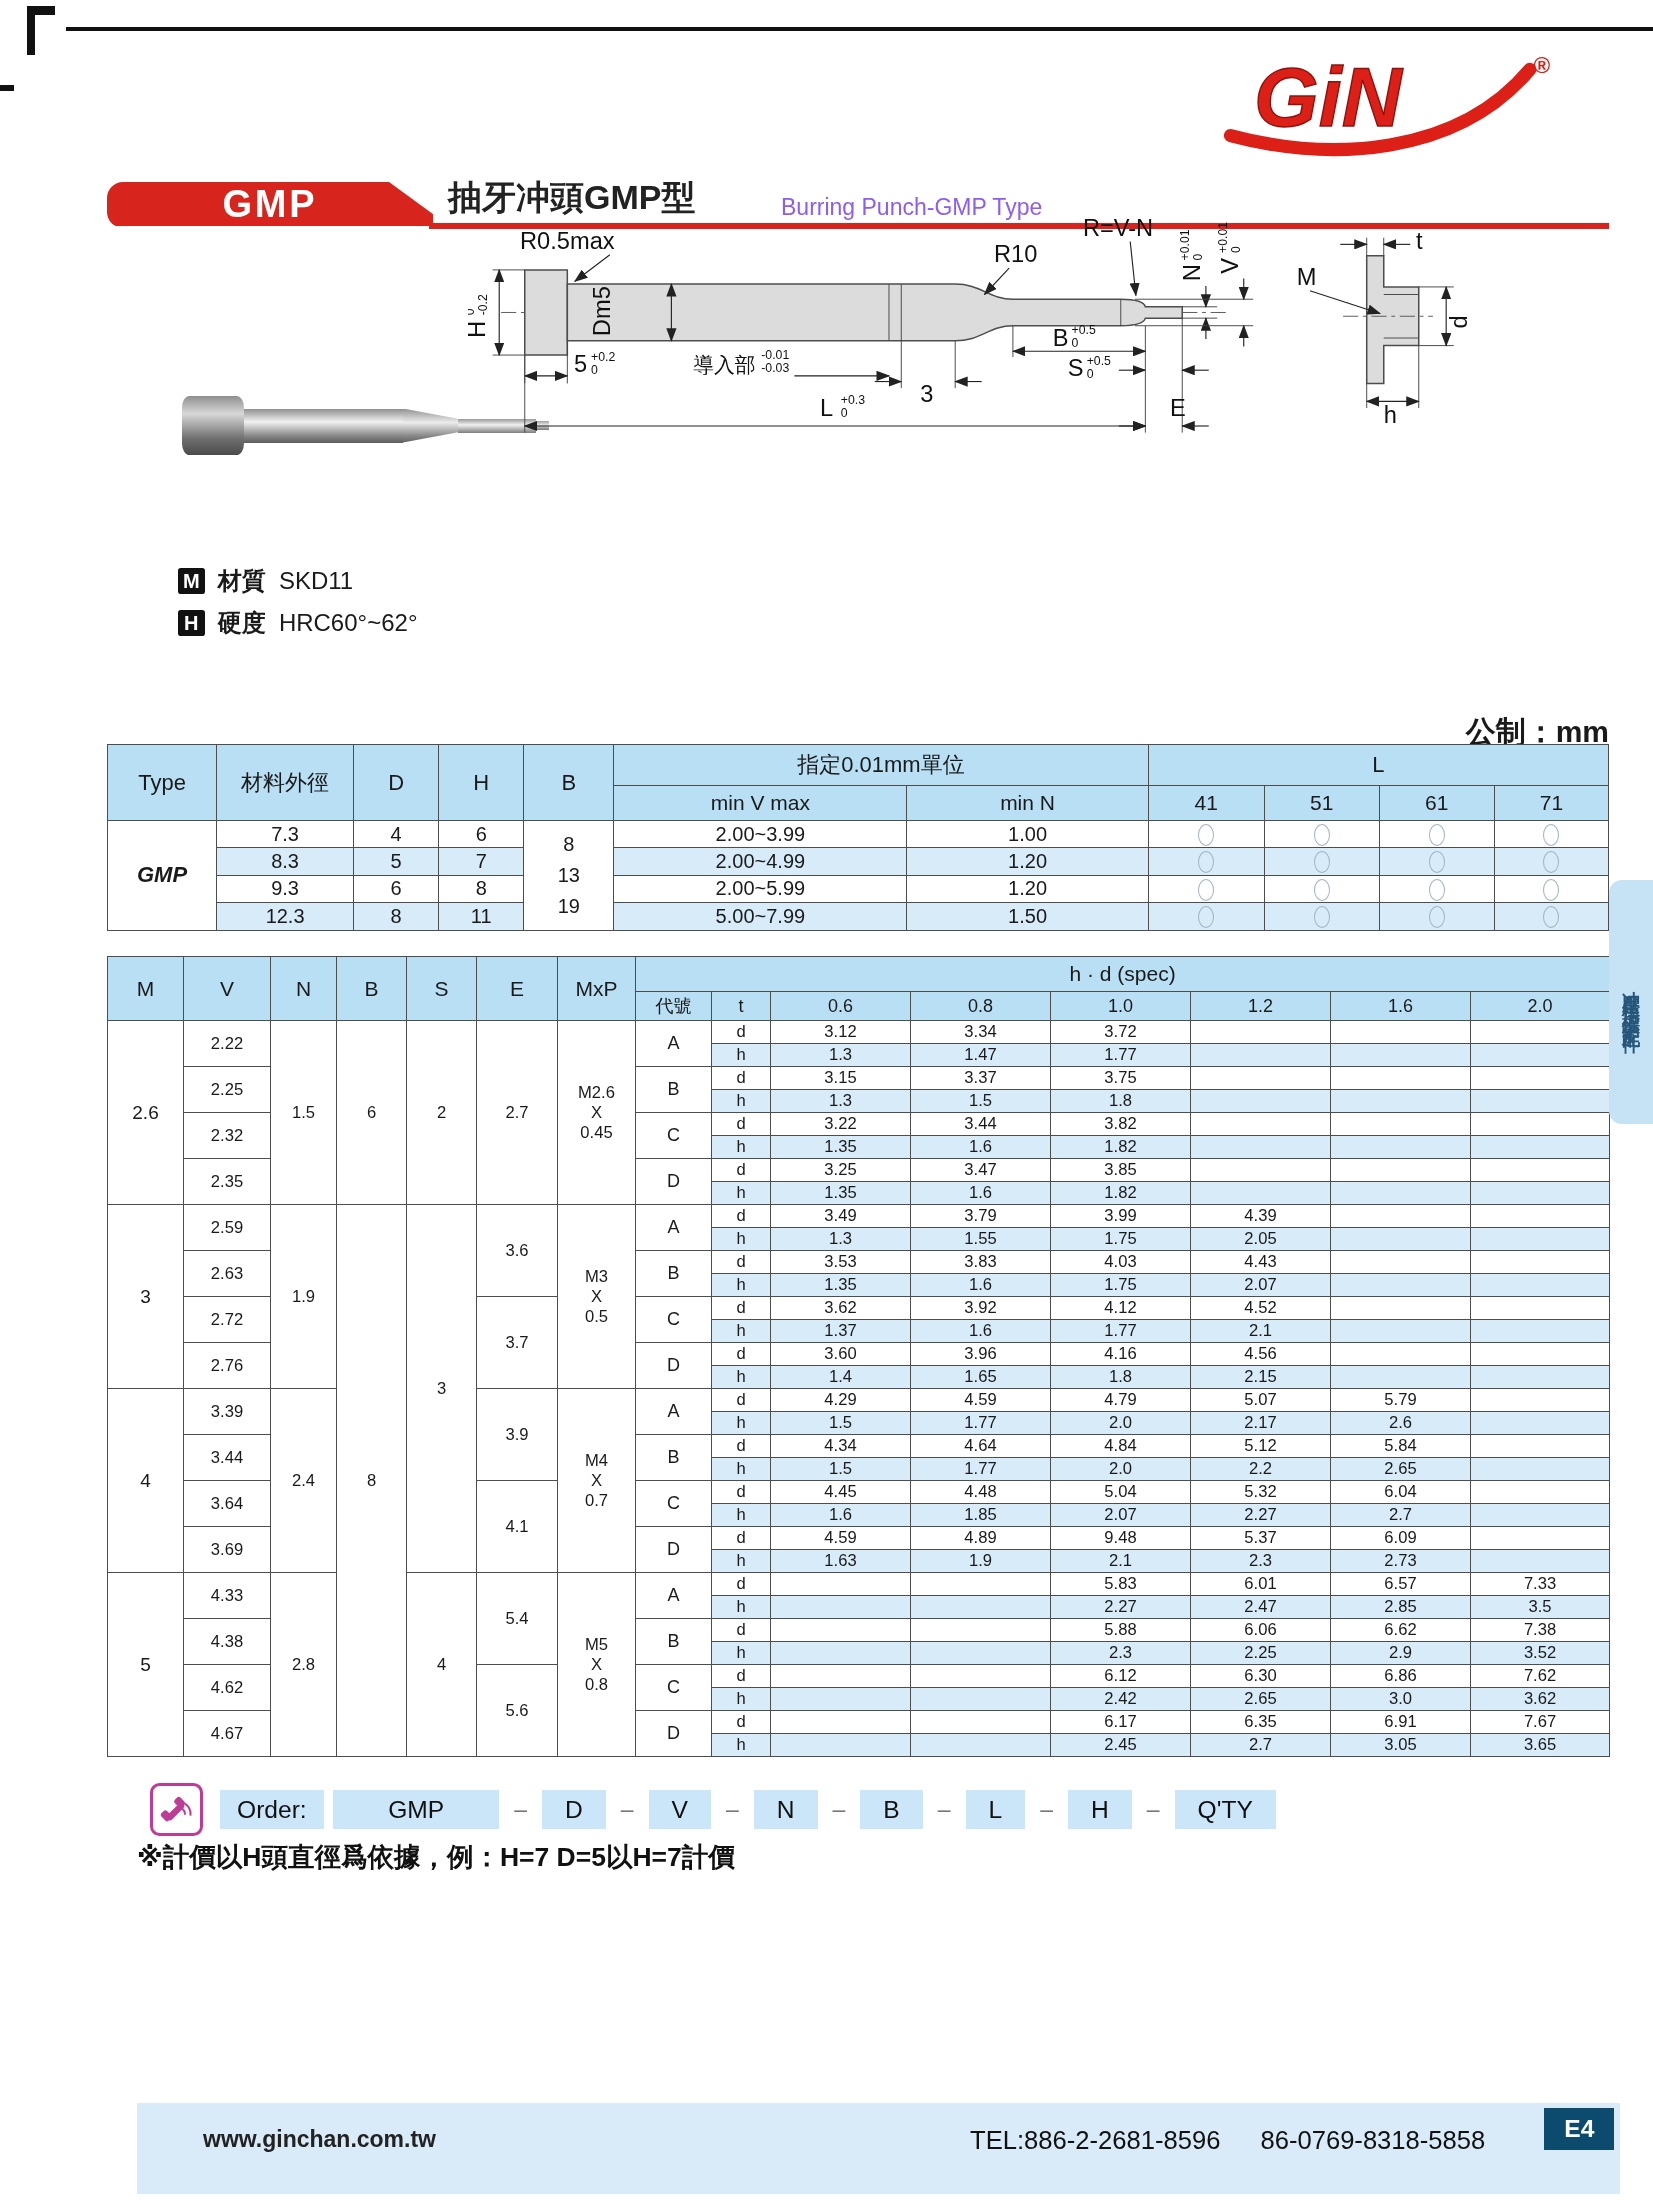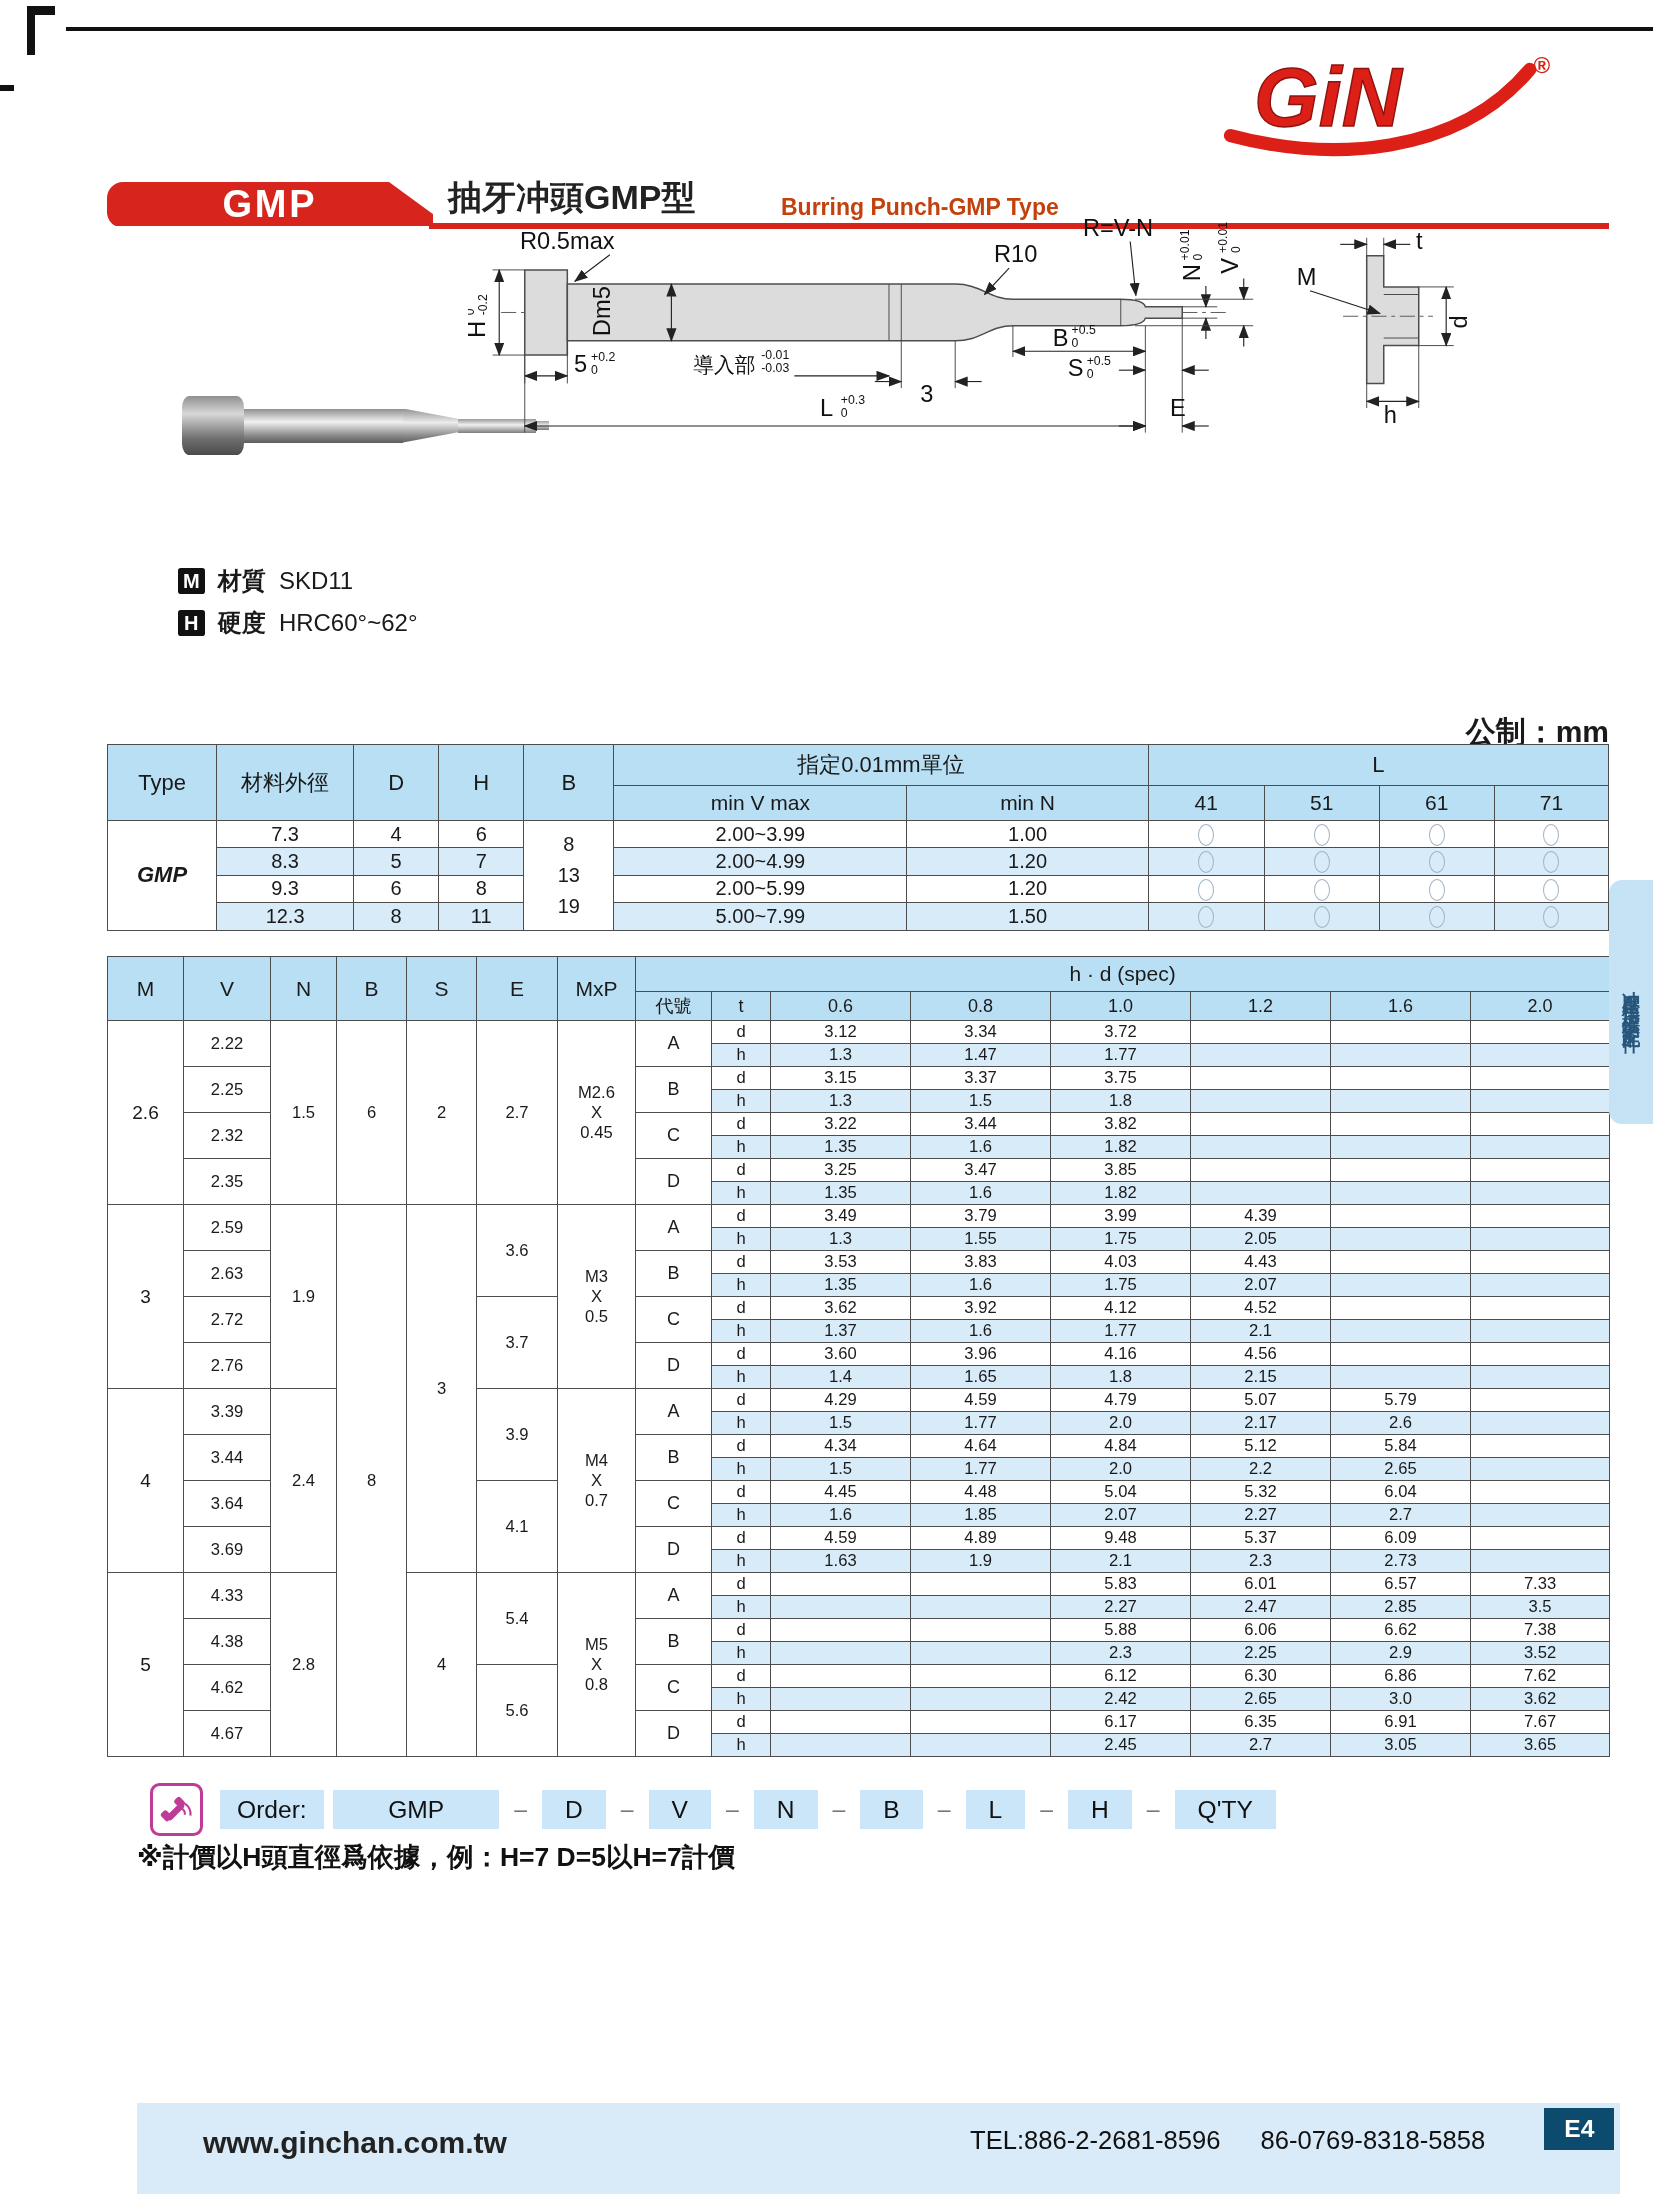--- a/index.html
+++ b/index.html
@@ -20,7 +20,7 @@
   .badge span{color:#fff;font-size:38px;font-weight:800;letter-spacing:2.8px;}
   .title-underline{position:absolute;left:322px;bottom:0;width:1180px;height:5.7px;background:#d7251d;}
   .title-zh{position:absolute;left:341px;bottom:7.6px;font-size:34px;font-weight:700;color:#222;}
-  .title-en{position:absolute;left:674px;bottom:7.6px;font-size:23px;font-weight:700;color:#c2410c;}
+  .title-en{position:absolute;left:674px;bottom:7.6px;font-size:23px;font-weight:400;color:#8b5cf6;}
   
   .photo{position:absolute;left:182px;top:396px;display:flex;align-items:center;}
   .ph-head{width:62px;height:59px;border-radius:7.6px/11.4px;

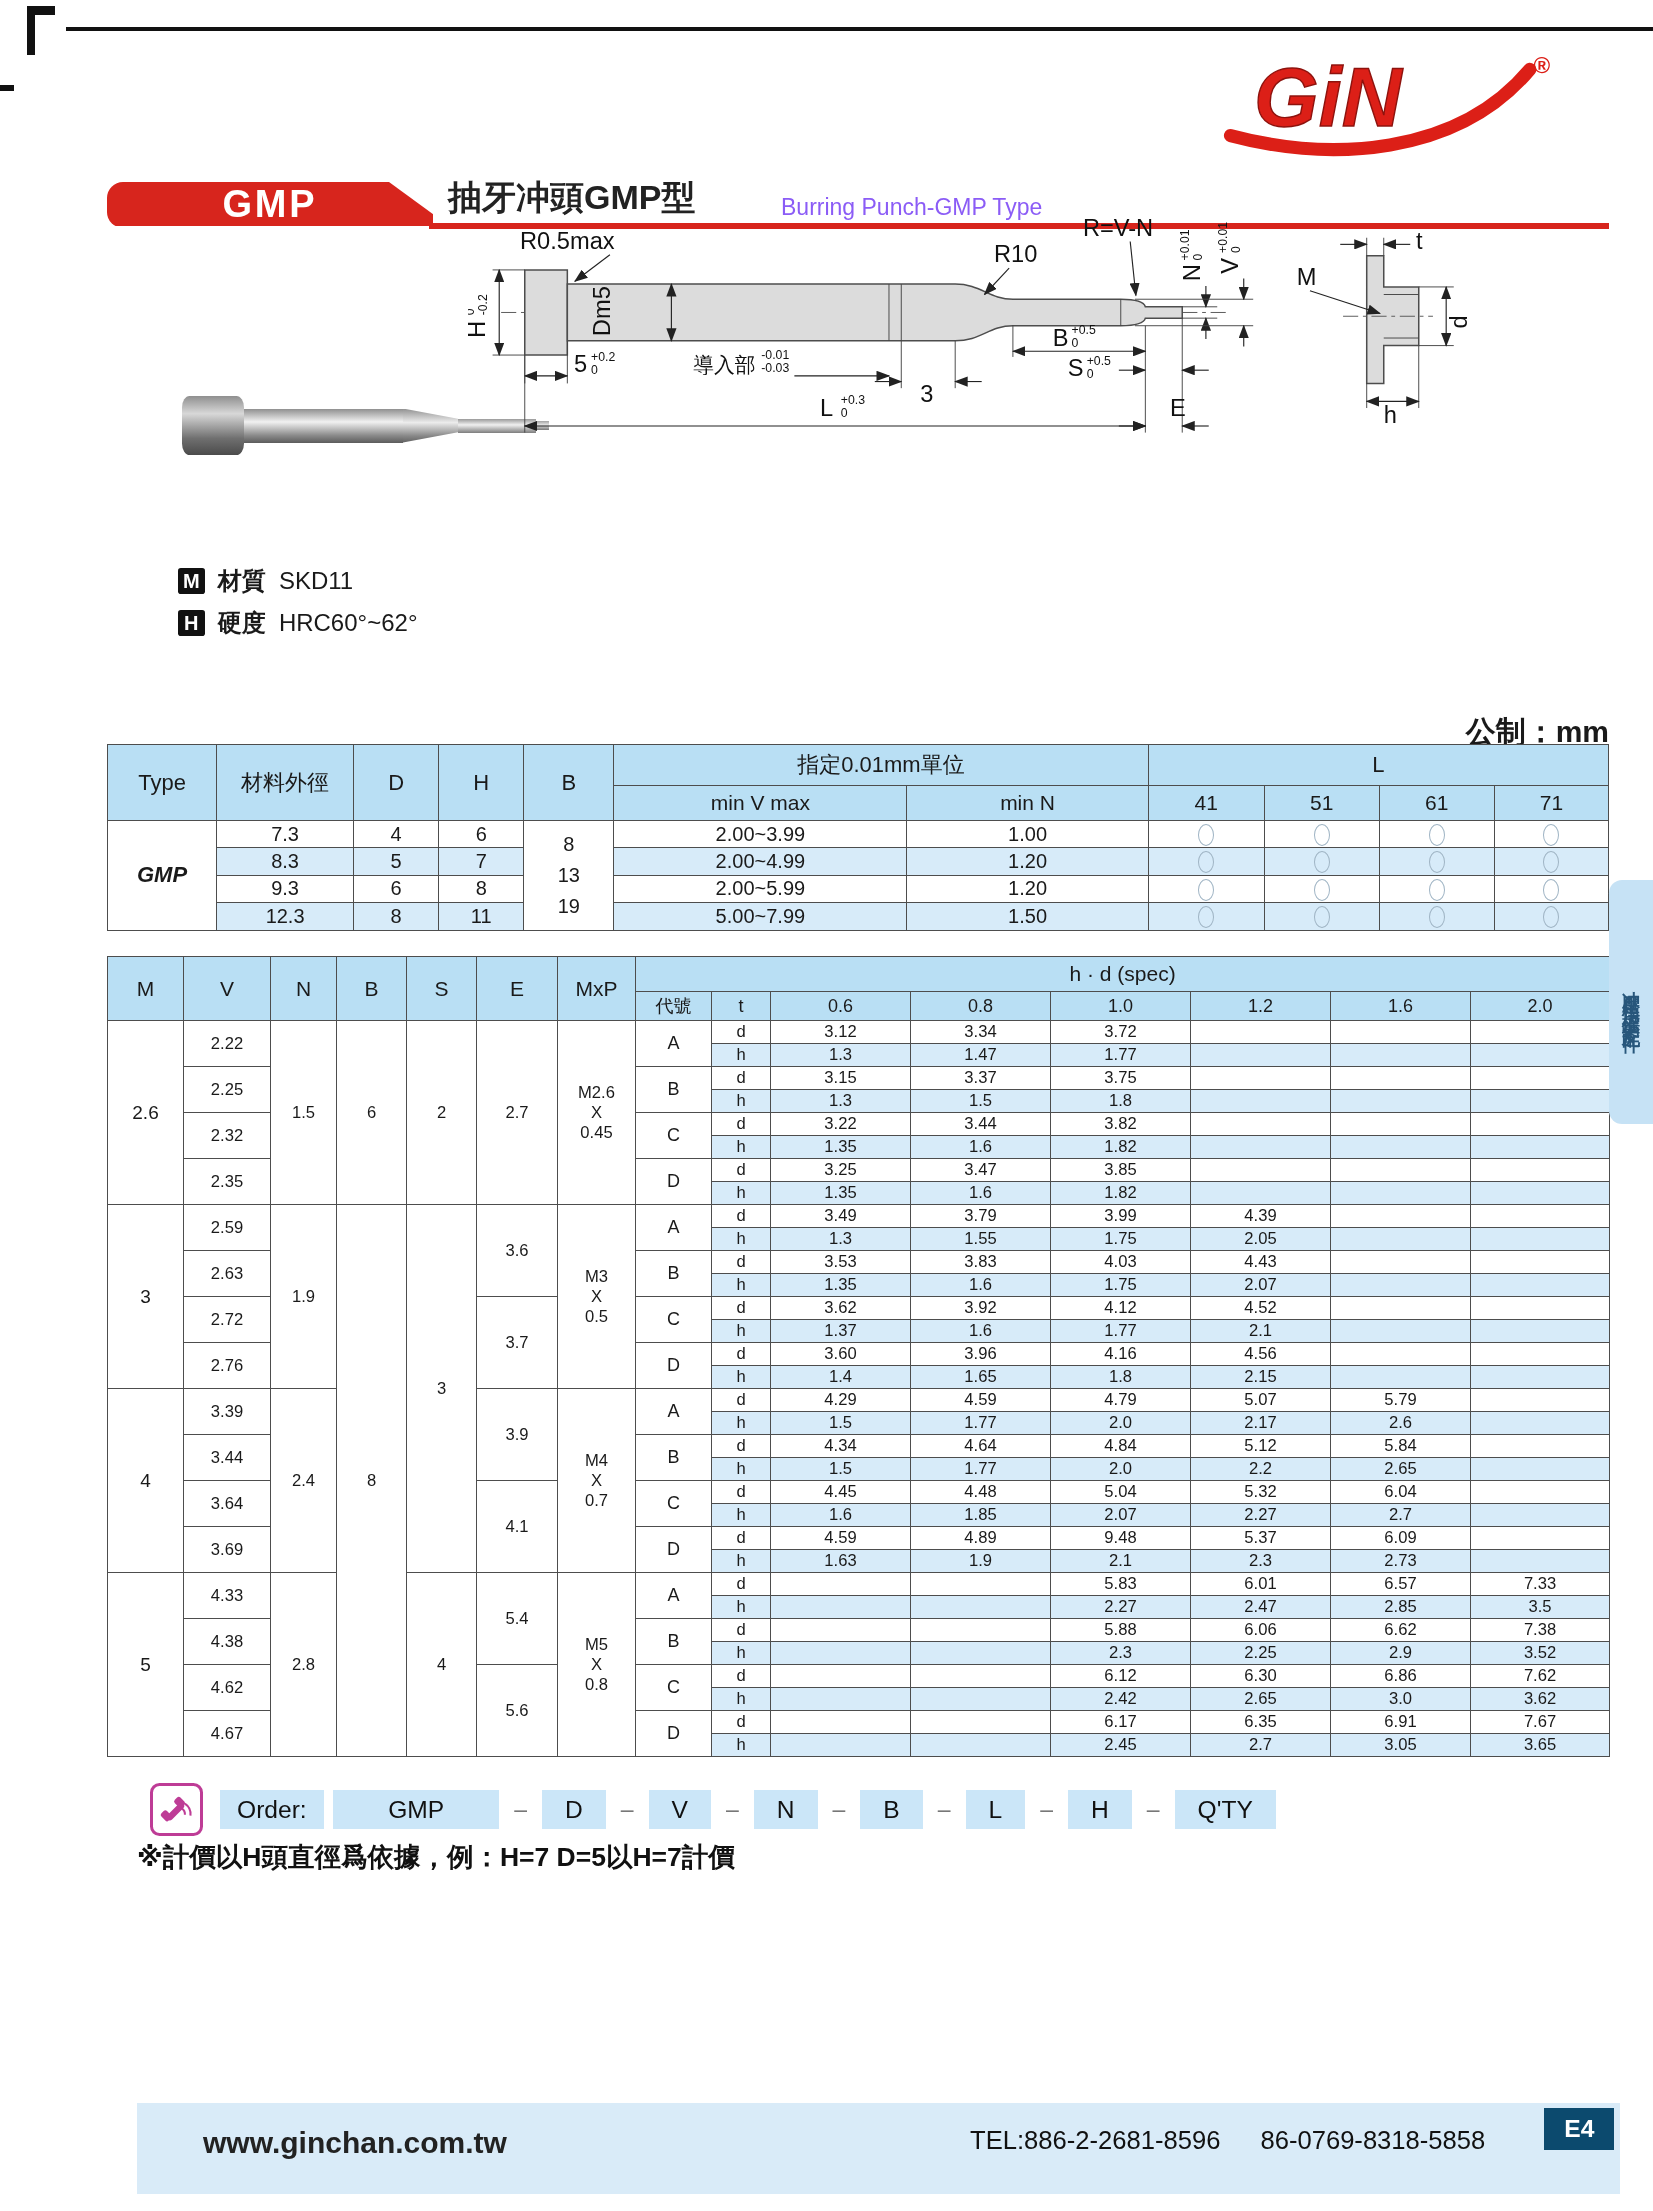--- a/index.html
+++ b/index.html
@@ -97,7 +97,7 @@
             letter-spacing:5.7px;}
   
   .footer{position:absolute;left:137px;top:2103px;width:1483px;height:91px;background:#d9ebf8;}
-  .footer .site{position:absolute;left:66px;top:23px;font-size:30px;font-weight:700;color:#222;}
+  .footer .site{position:absolute;left:66px;top:23px;font-size:23px;font-weight:700;color:#222;}
   .footer .tels{position:absolute;left:833px;top:23px;font-size:25.6px;color:#111;display:flex;gap:40px;}
   .page-code{position:absolute;right:5.7px;top:4.7px;width:70px;height:42px;background:#0c4a6e;
              color:#fff;font-size:24.6px;font-weight:800;display:flex;align-items:center;justify-content:center;}

